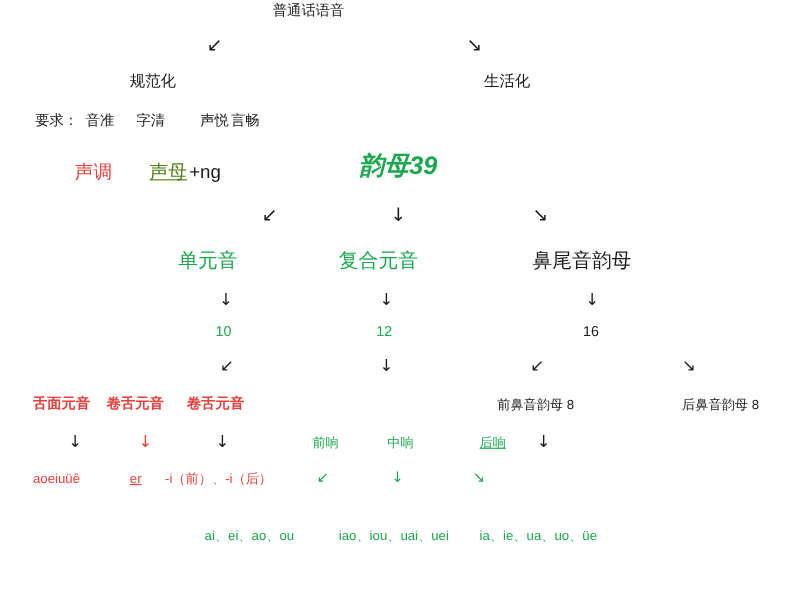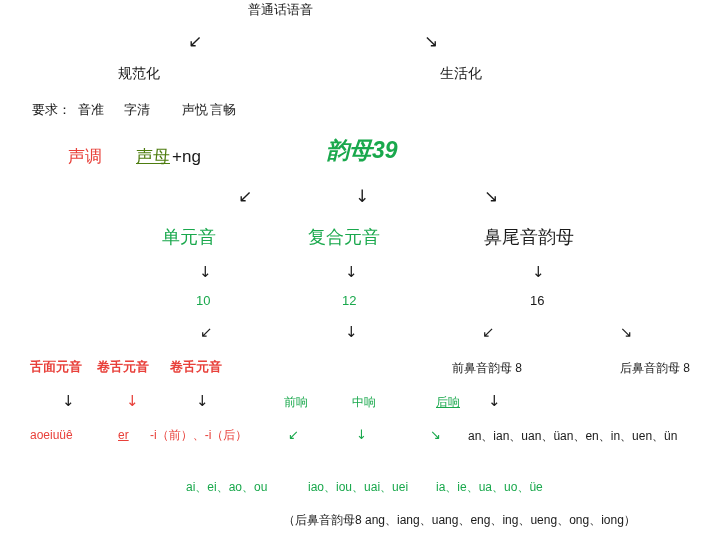--- a/index.html
+++ b/index.html
@@ -120,7 +120,6 @@
   <div class="arrow ar-sm green" style="left:356px; top:428px;">↓</div>
   <div class="arrow ar-sm green" style="left:430px; top:428px;">↘</div>
 
-  <div class="node t-list black" style="left:468px; top:430px;">an、ian、uan、üan、en、in、uen、ün</div>
 
   <div class="node t-list green" style="left:186px; top:481px;">ai、ei、ao、ou</div>
   <div class="node t-list green" style="left:308px; top:481px;">iao、iou、uai、uei</div>

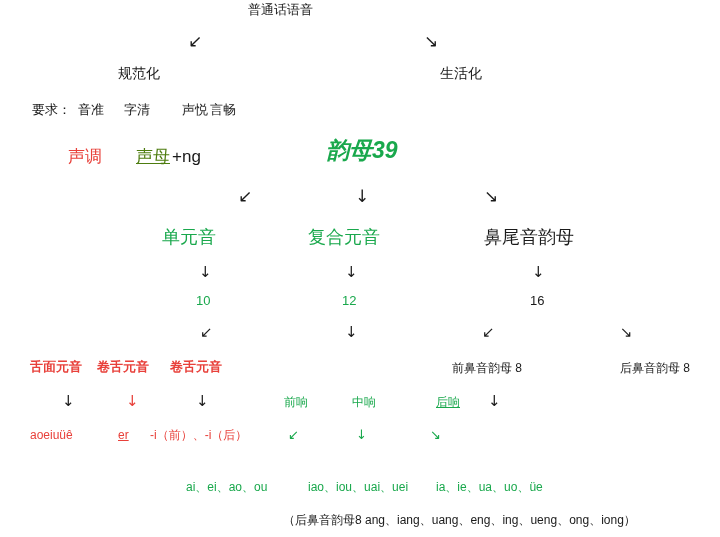--- a/index.html
+++ b/index.html
@@ -125,7 +125,6 @@
   <div class="node t-list green" style="left:308px; top:481px;">iao、iou、uai、uei</div>
   <div class="node t-list green" style="left:436px; top:481px;">ia、ie、ua、uo、üe</div>
 
-  <div class="node t-note black" style="left:283px; top:514px;">（后鼻音韵母8 ang、iang、uang、eng、ing、ueng、ong、iong）</div>
 
 </div>
 

